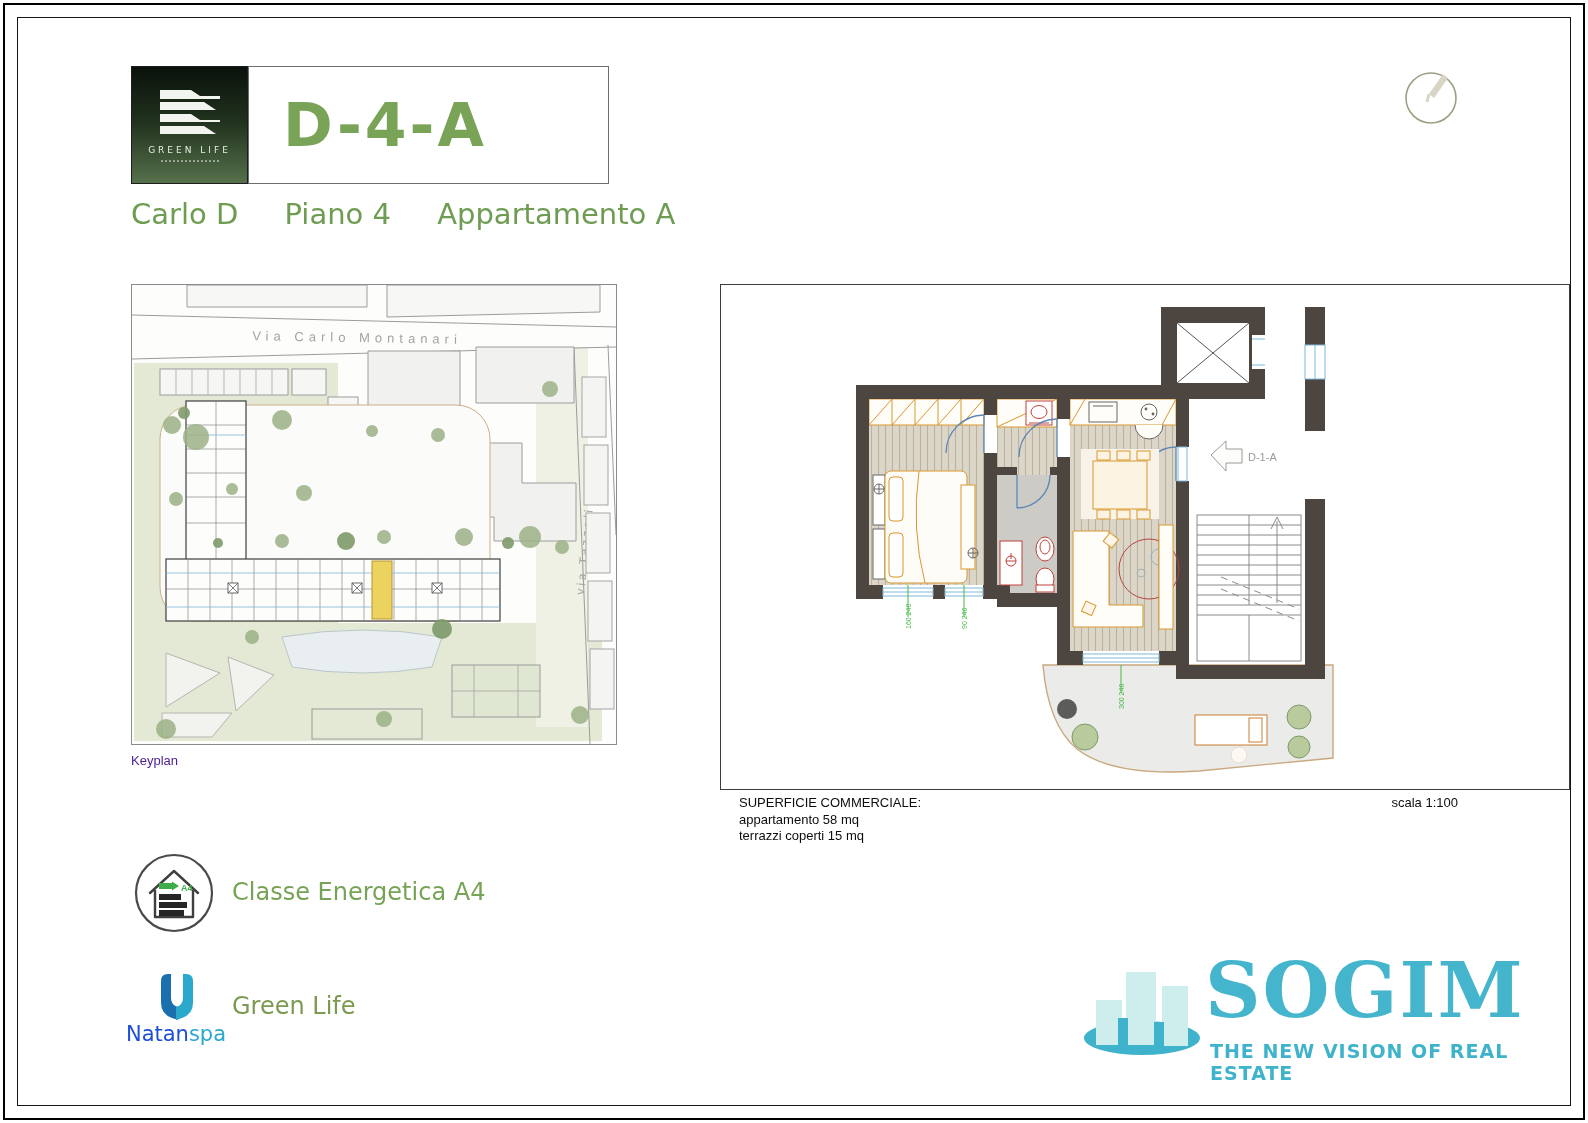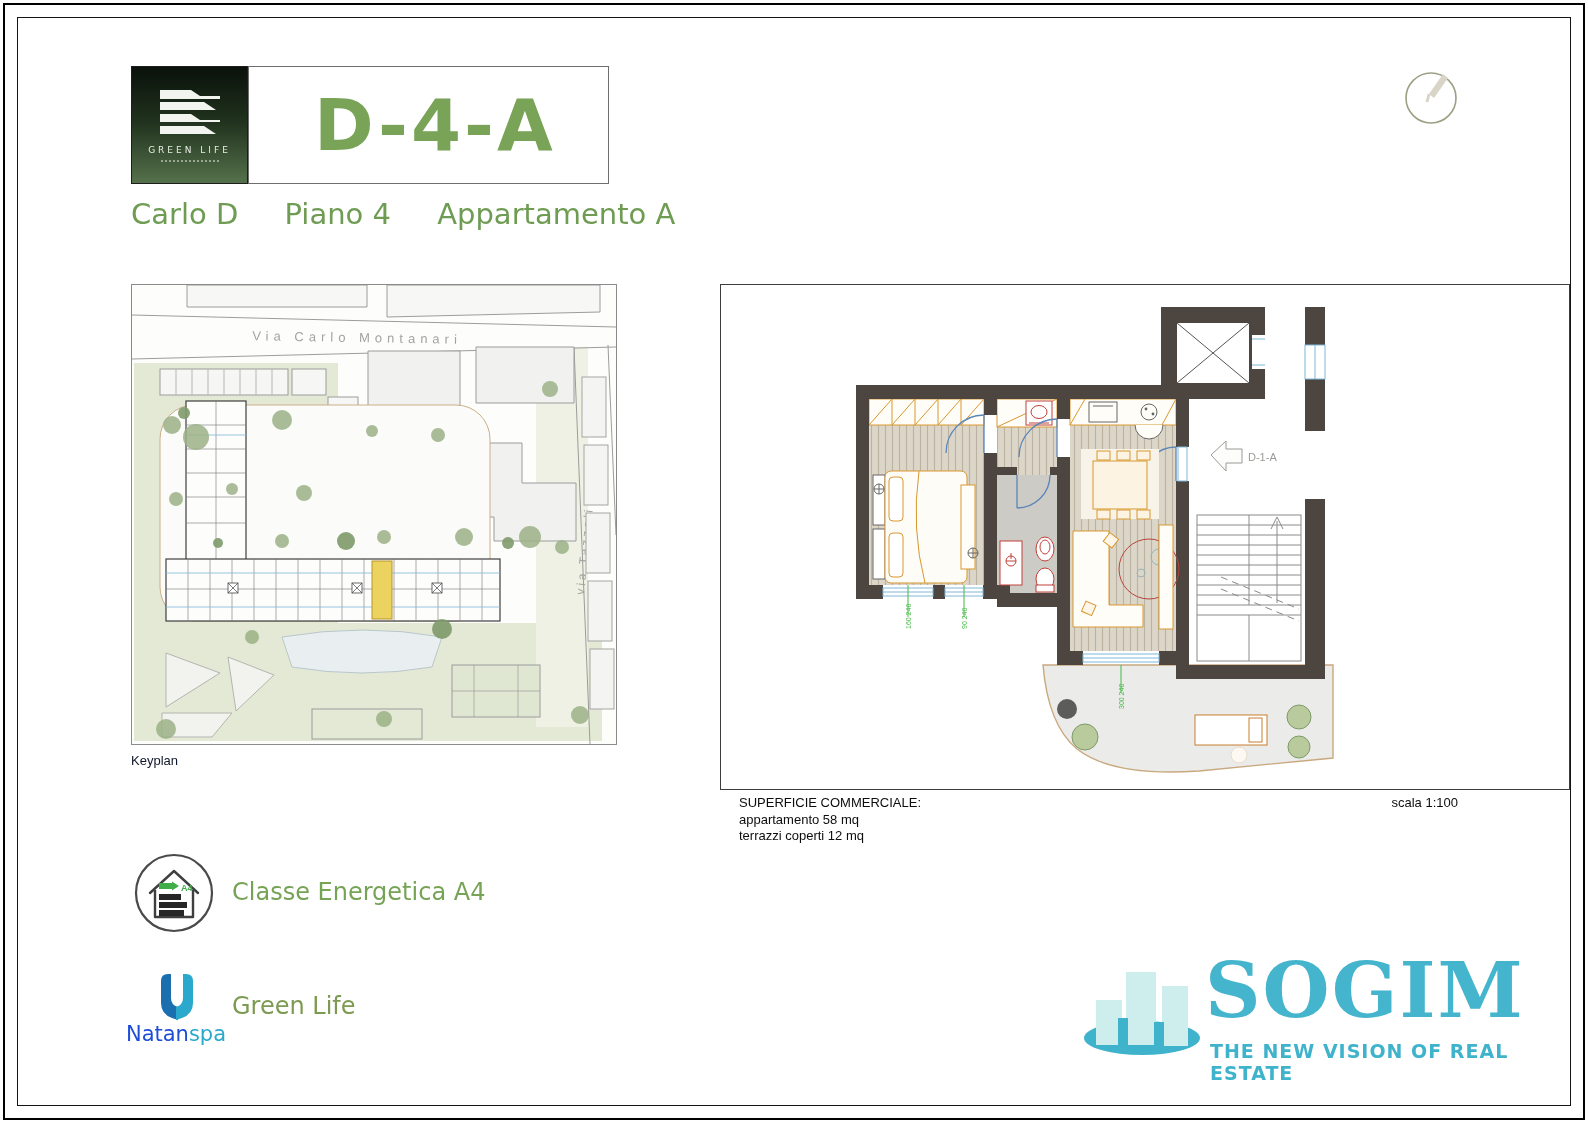--- a/index.html
+++ b/index.html
@@ -13,7 +13,7 @@
   #logo-title{color:#e9ede6;font-size:9px;letter-spacing:3px;margin-top:7px;font-family:"DejaVu Sans",sans-serif;}
   #logo-tagline{width:58px;border-top:2px dotted rgba(222,232,216,.55);margin-top:5px;}
   #title-box{left:248px;top:66px;width:361px;height:118px;border:1px solid #6e6e6e;display:flex;align-items:center;padding-left:34px;box-sizing:border-box;}
-  #unit-code{font-family:"DejaVu Sans",sans-serif;font-weight:bold;font-size:72px;color:#79a356;letter-spacing:3px;line-height:1;margin-left:31px;}
+  #unit-code{font-family:"DejaVu Sans",sans-serif;font-weight:bold;font-size:60px;color:#79a356;letter-spacing:3px;line-height:1;}
   #subtitle{left:131px;top:197px;font-family:"DejaVu Sans",sans-serif;font-size:29px;color:#6f9c53;}
   #subtitle span{margin-right:37px;}
 

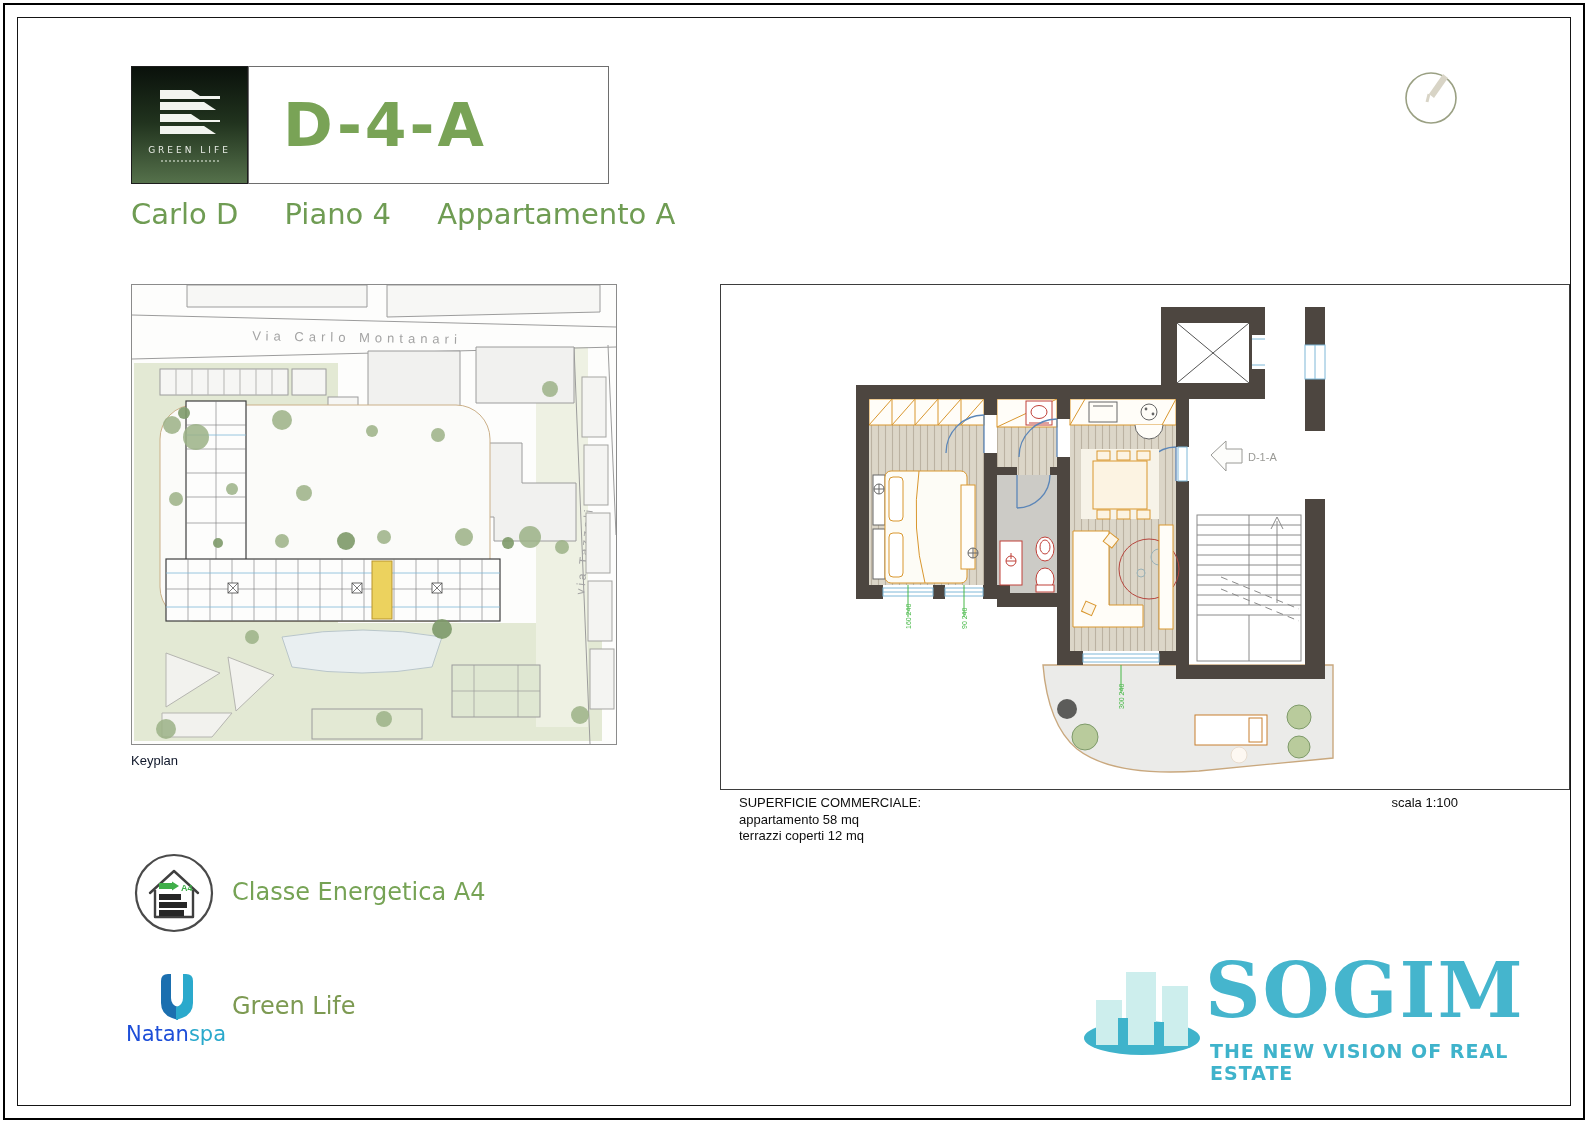--- a/index.html
+++ b/index.html
@@ -19,7 +19,7 @@
 
   
   #keyplan-box{left:131px;top:284px;width:486px;height:461px;border:1px solid #8b8b8b;box-sizing:border-box;background:#22c55e;}
-  #keyplan-label{left:131px;top:753px;font-size:13px;color:#0f172a;}
+  #keyplan-label{left:131px;top:753px;font-size:13px;color:#4c1d95;}
 
   
   #plan-box{left:720px;top:284px;width:850px;height:506px;border:1px solid #3d3d3d;box-sizing:border-box;background:#ffffff;}

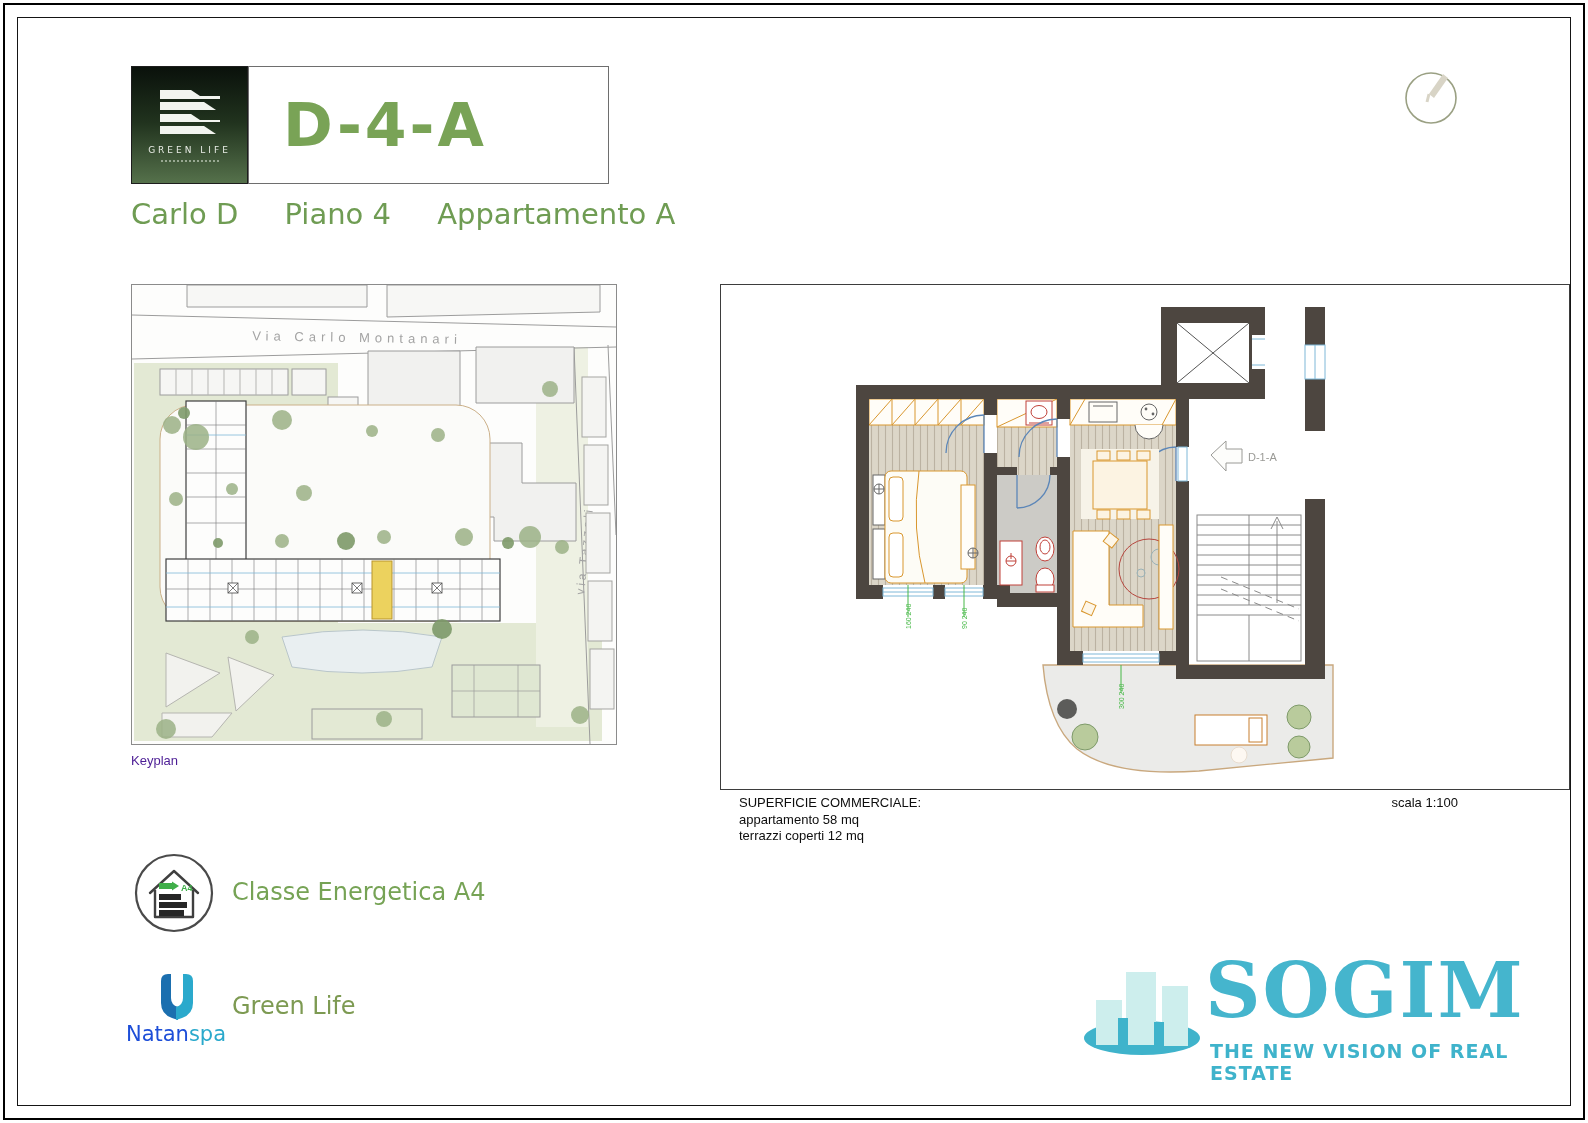--- a/index.html
+++ b/index.html
@@ -374,7 +374,7 @@
   <div id="surface-block" class="abs">
     <div>SUPERFICIE  COMMERCIALE:</div>
     <div>appartamento 58 mq</div>
-    <div>terrazzi coperti 12 mq</div>
+    <div>terrazzi coperti 15 mq</div>
   </div>
   <div id="scale-label" class="abs">scala 1:100</div>
 

